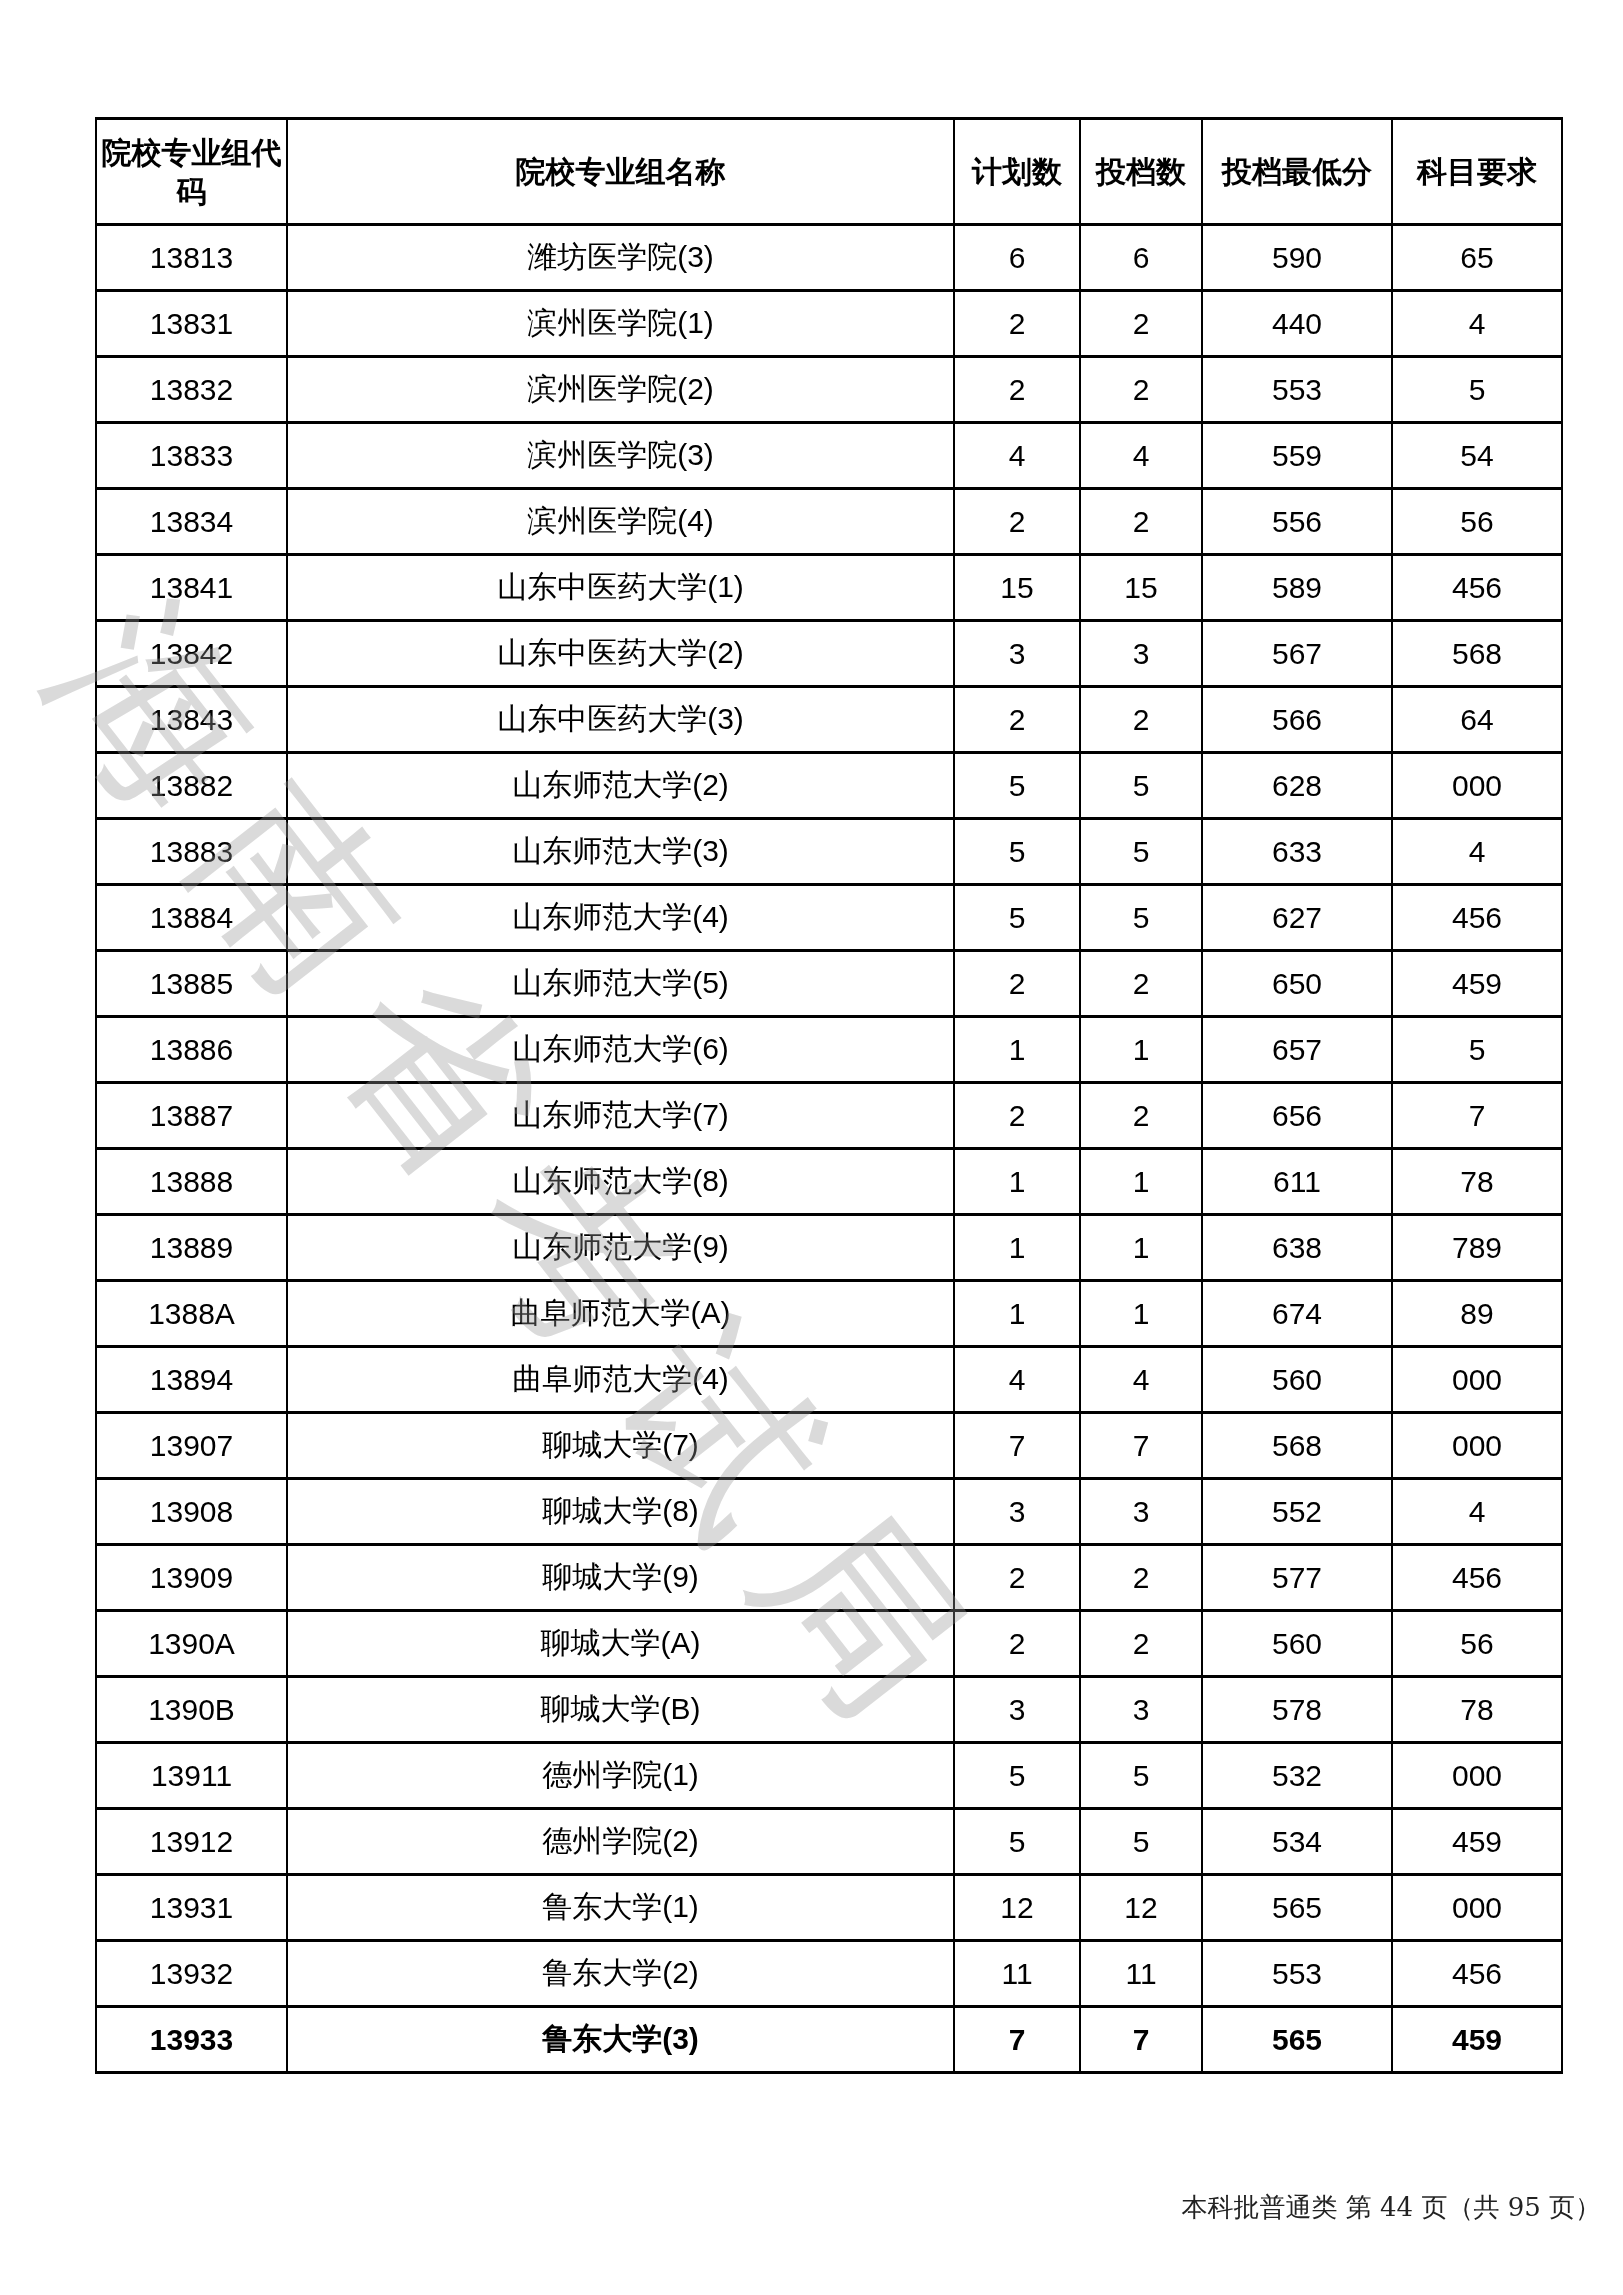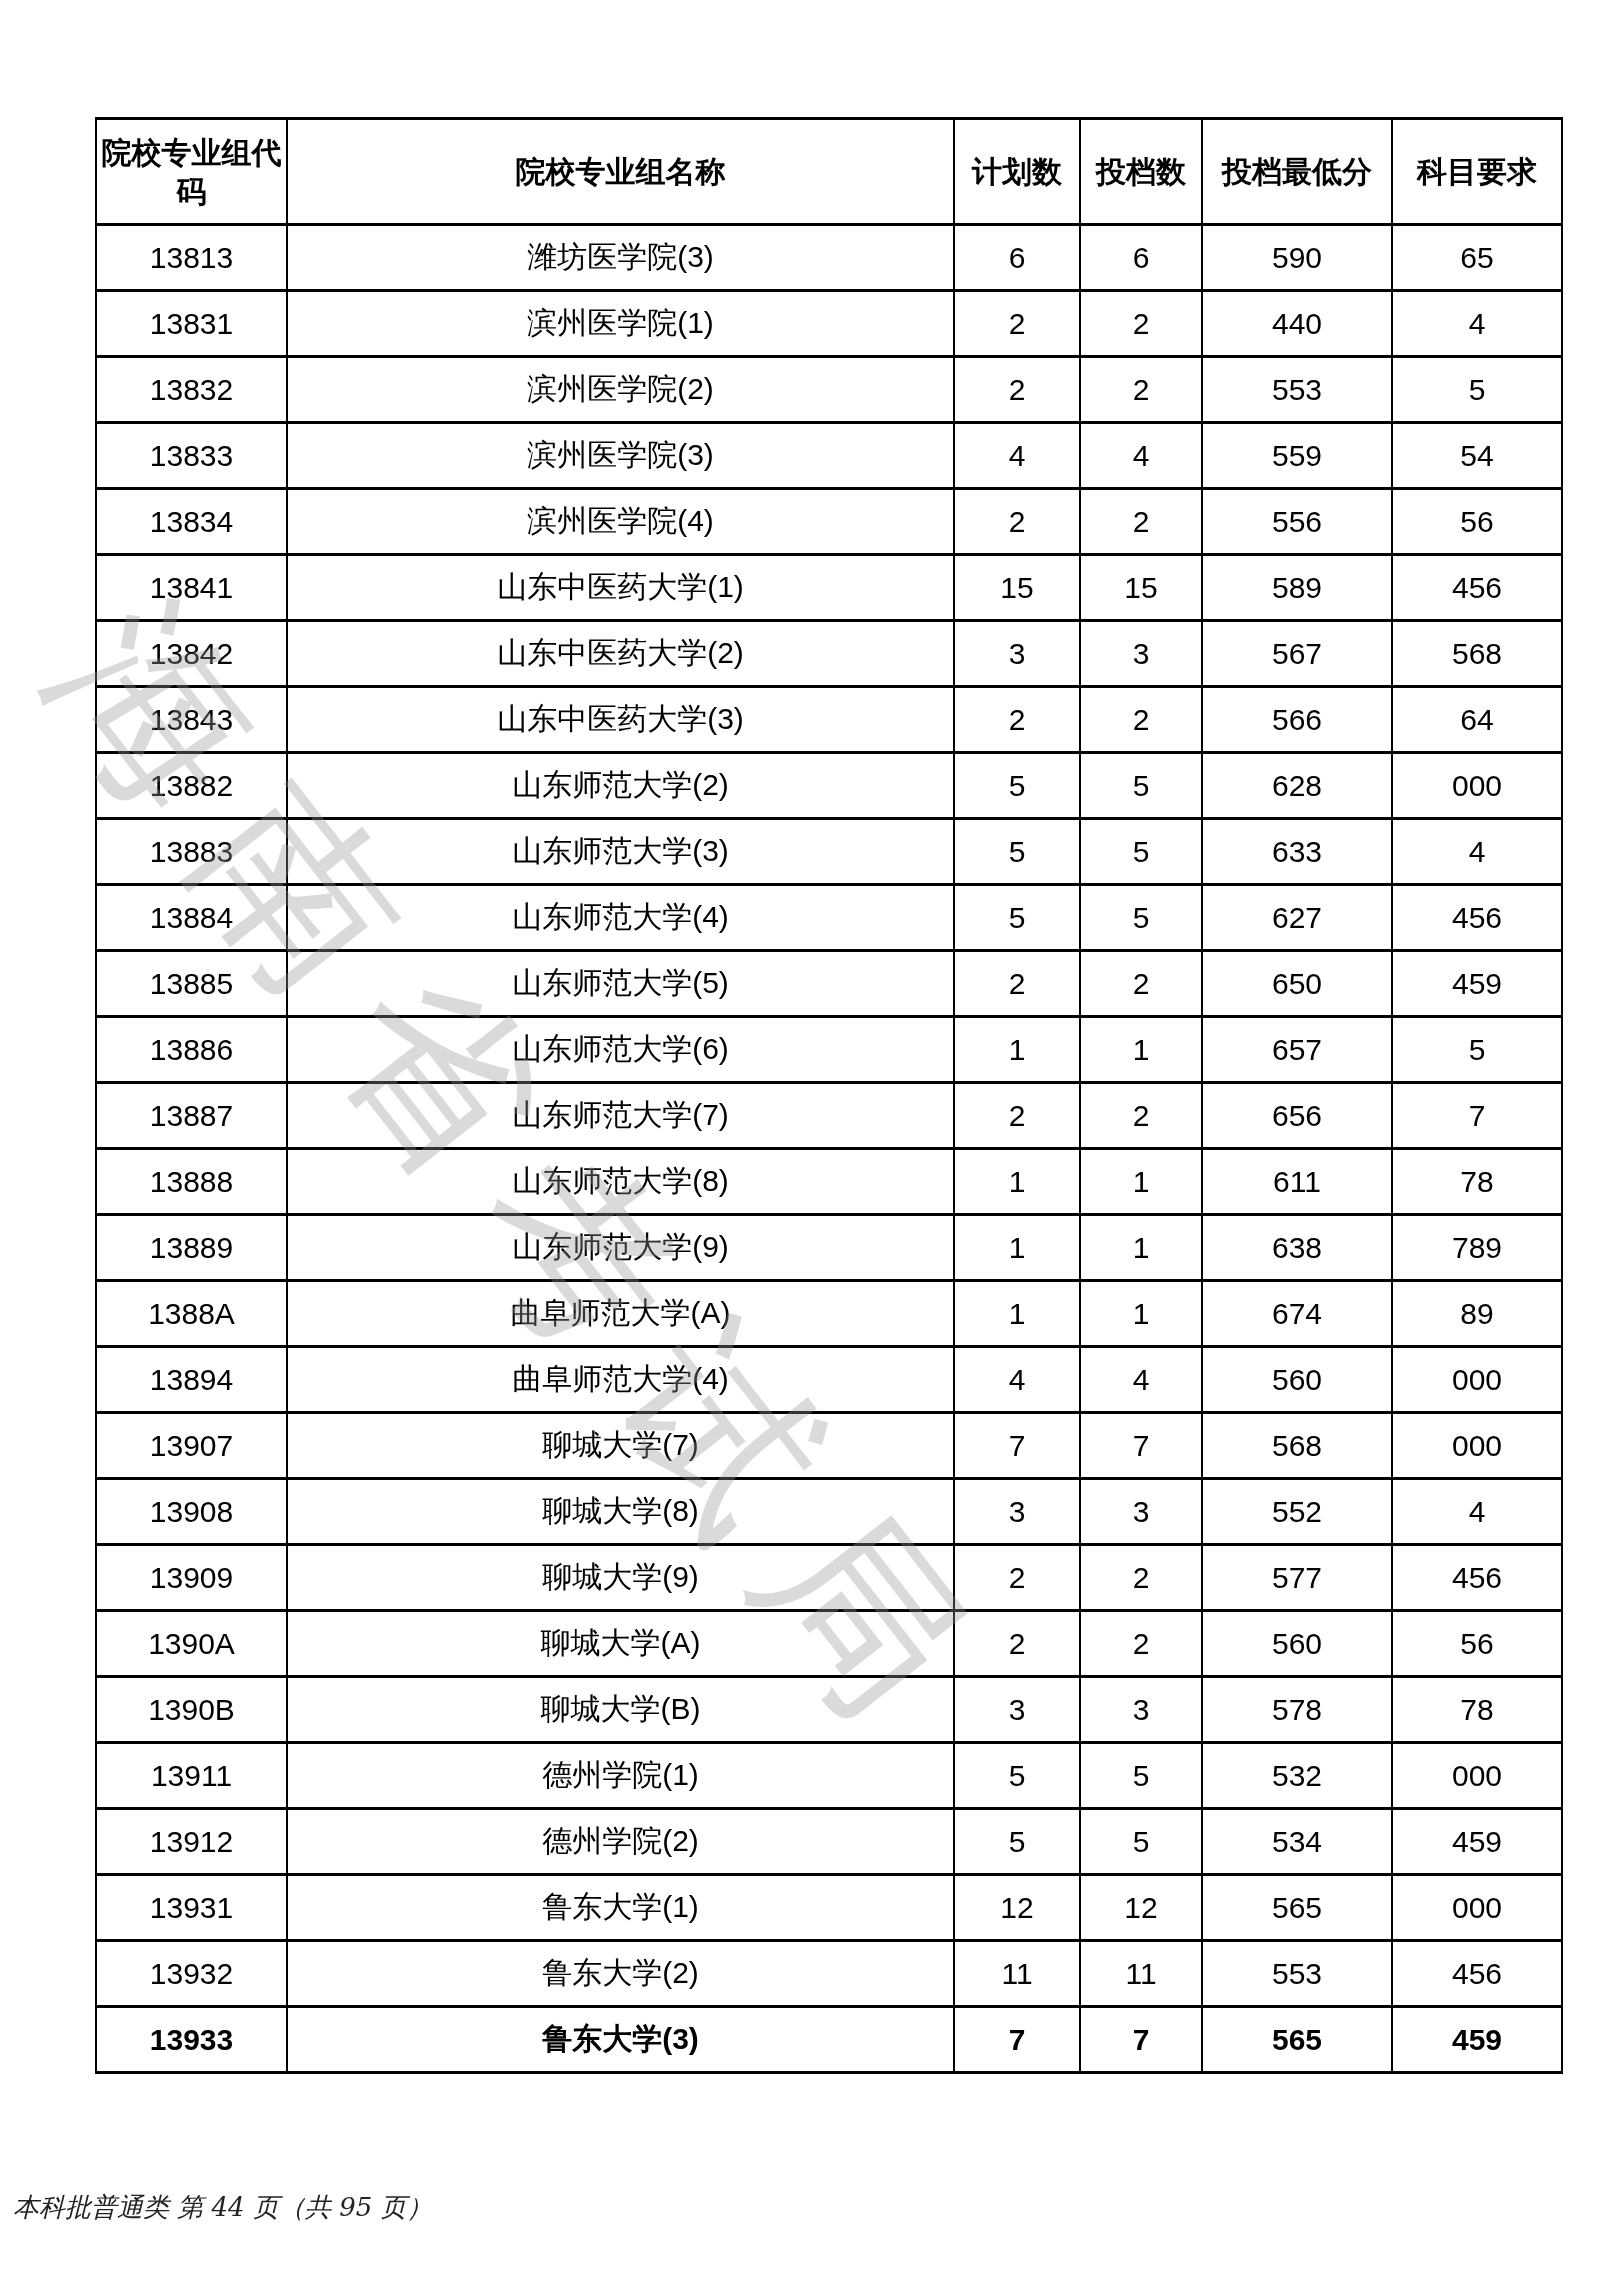--- a/index.html
+++ b/index.html
@@ -29,8 +29,8 @@
     letter-spacing: 39px; white-space: nowrap; pointer-events: none; font-weight: normal;
   }
   .footer {
-    position: absolute; left: 0; width: 1588px; top: 2190px; text-align: left;
-    font-family: "DejaVu Serif", serif; font-size: 26px; color: #222; font-style: italic;
+    position: absolute; left: 0; width: 1588px; top: 2190px; text-align: right;
+    font-family: "DejaVu Serif", serif; font-size: 26px; color: #222;
   }
 </style>
 </head>

